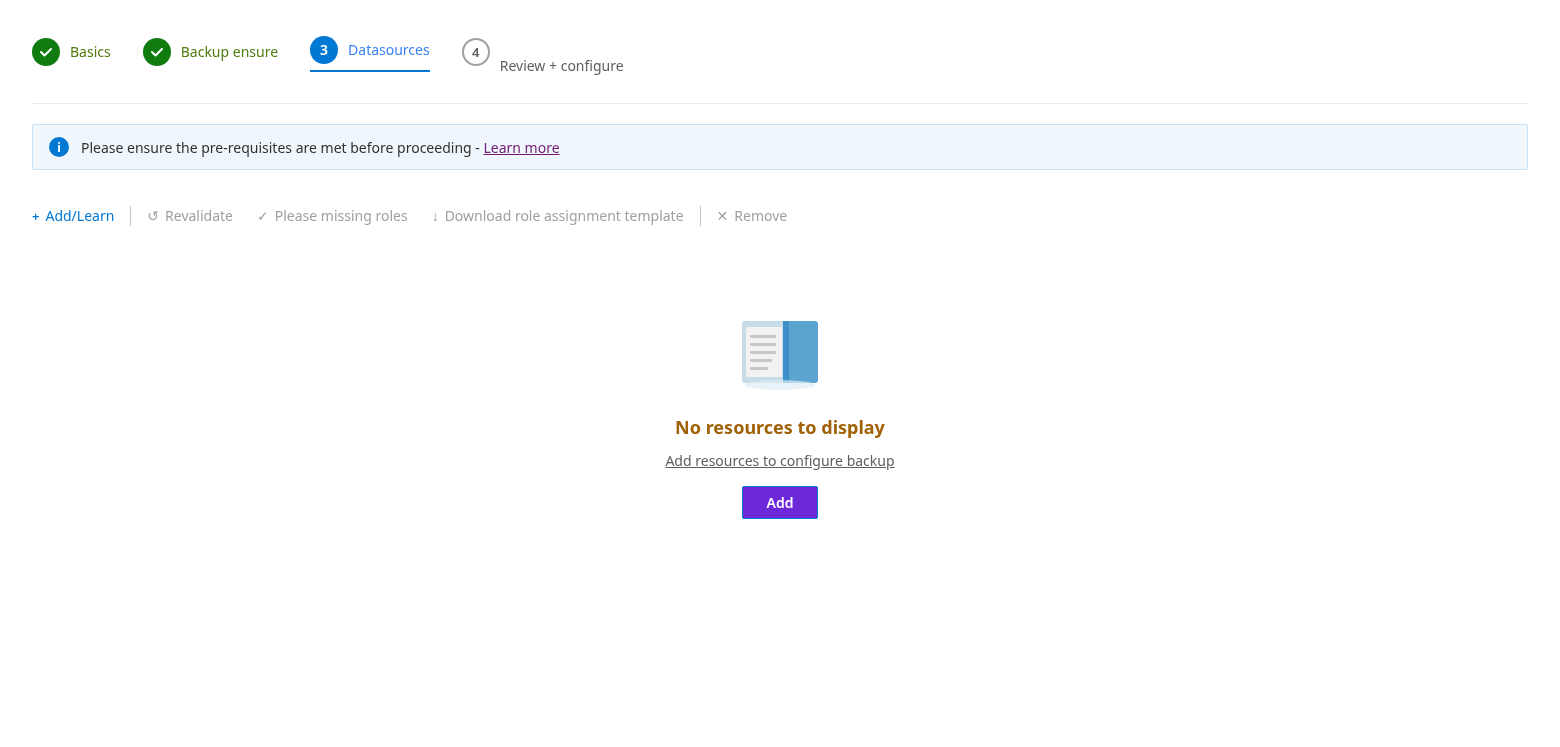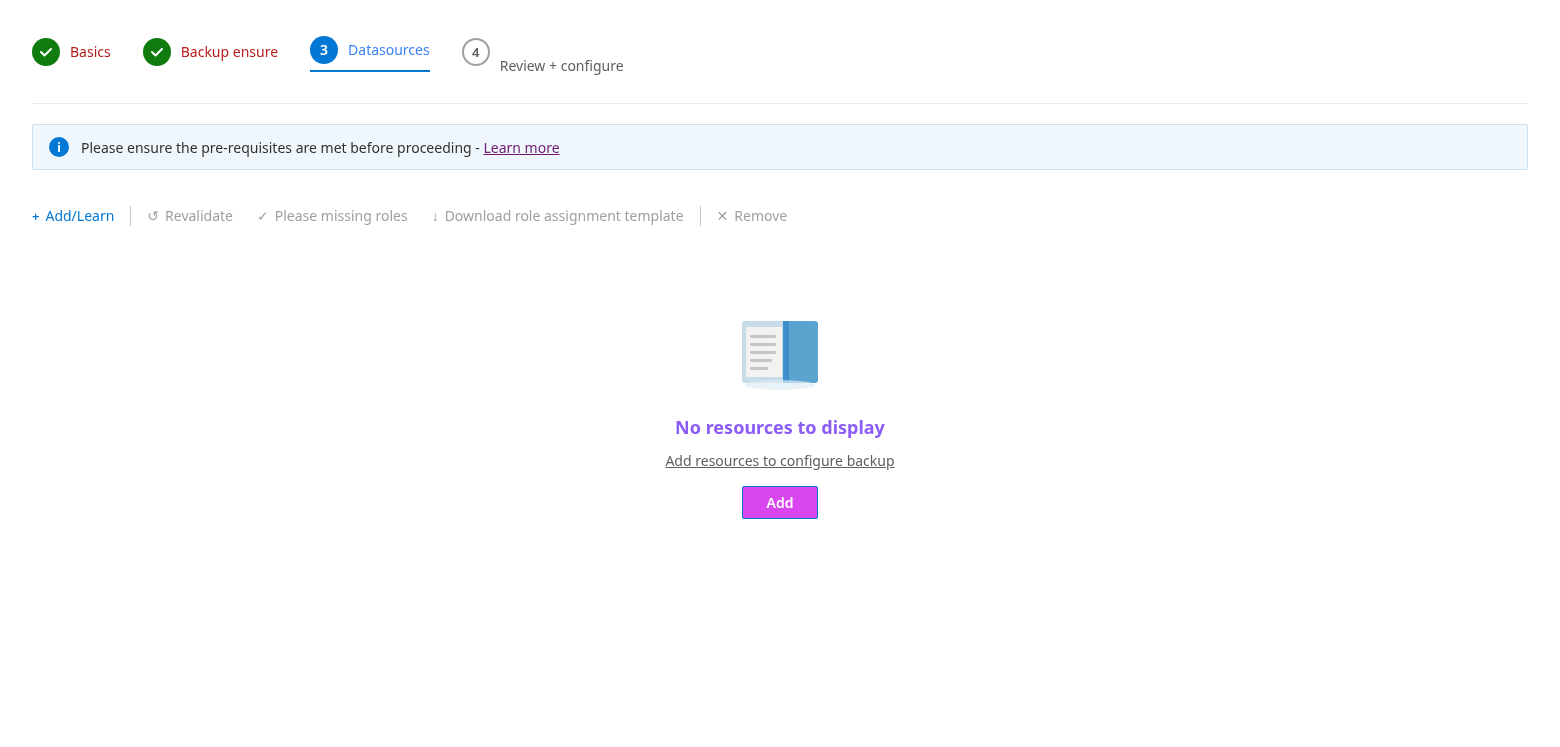--- a/index.html
+++ b/index.html
@@ -66,7 +66,7 @@
 
     .step-label {
       font-size: 14px;
-      color: #b91c1c;
+      color: #4d7c0f;
     }
 
     .step-label.active {

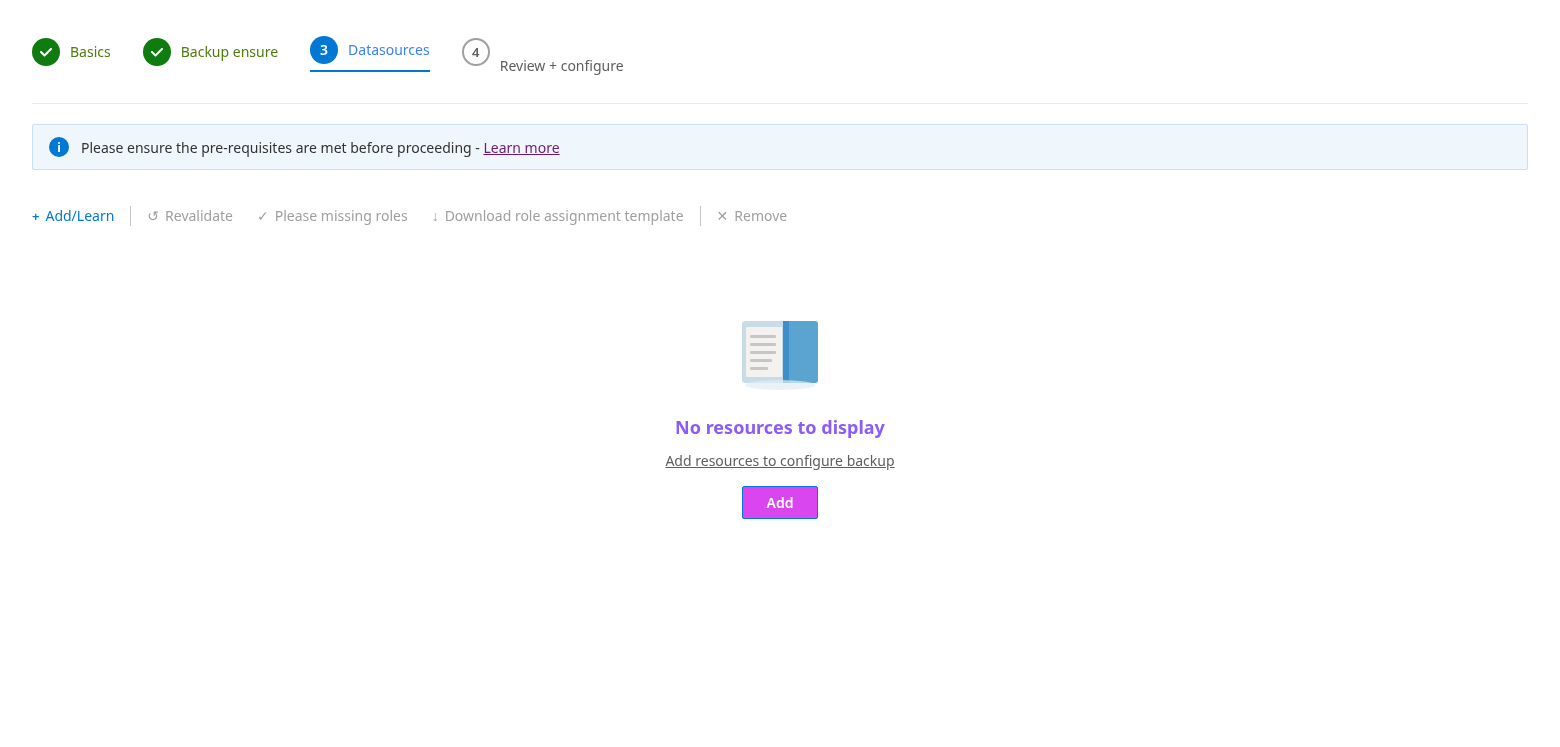--- a/index.html
+++ b/index.html
@@ -218,7 +218,7 @@
     .empty-title {
       font-size: 18px;
       font-weight: 700;
-      color: #8b5cf6;
+      color: #a16207;
     }
 
     .empty-subtitle {

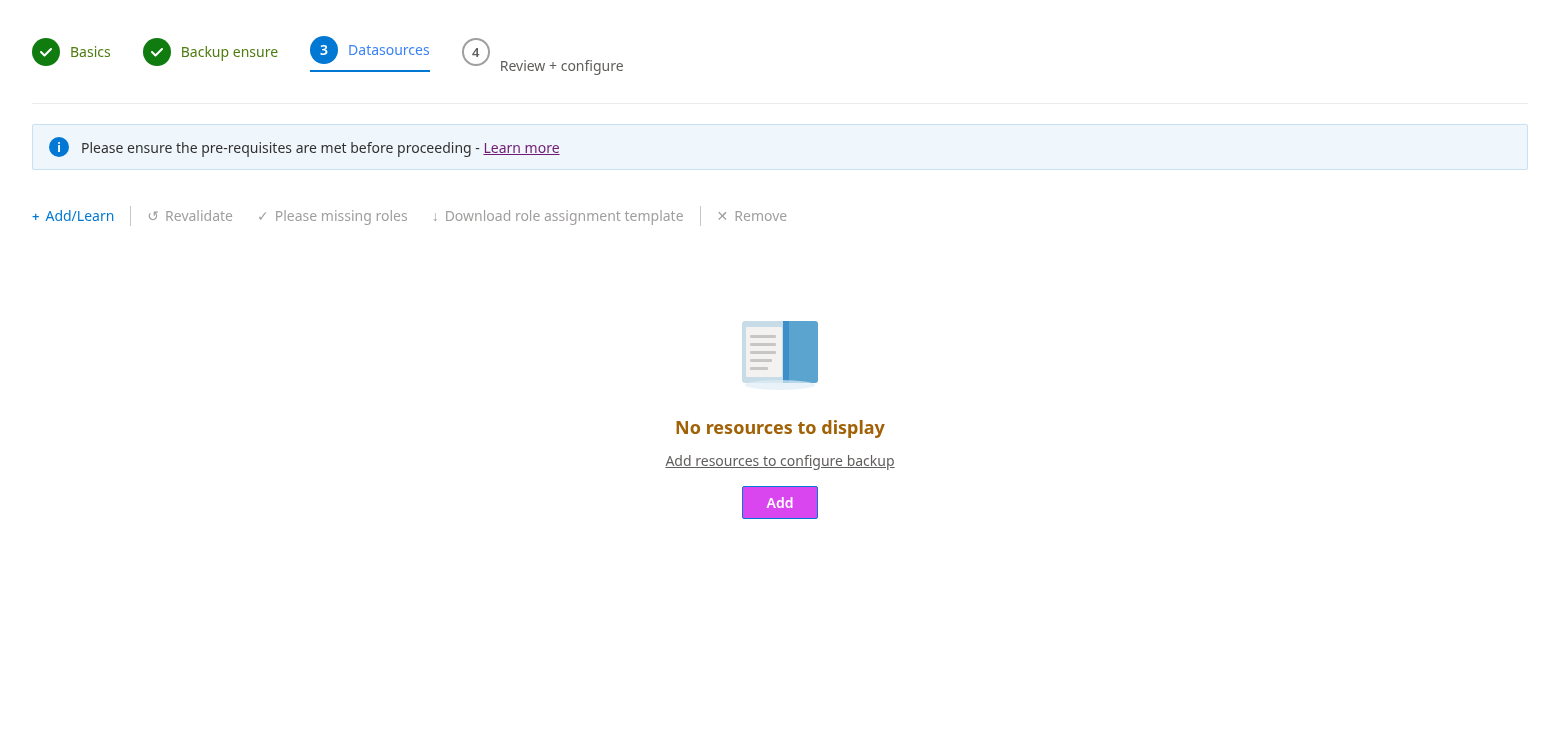--- a/index.html
+++ b/index.html
@@ -228,7 +228,7 @@
     }
 
     .add-btn {
-      background: #d946ef;
+      background: #6d28d9;
       color: #fff;
       border: 1px solid #0078d4;
       padding: 6px 24px;

